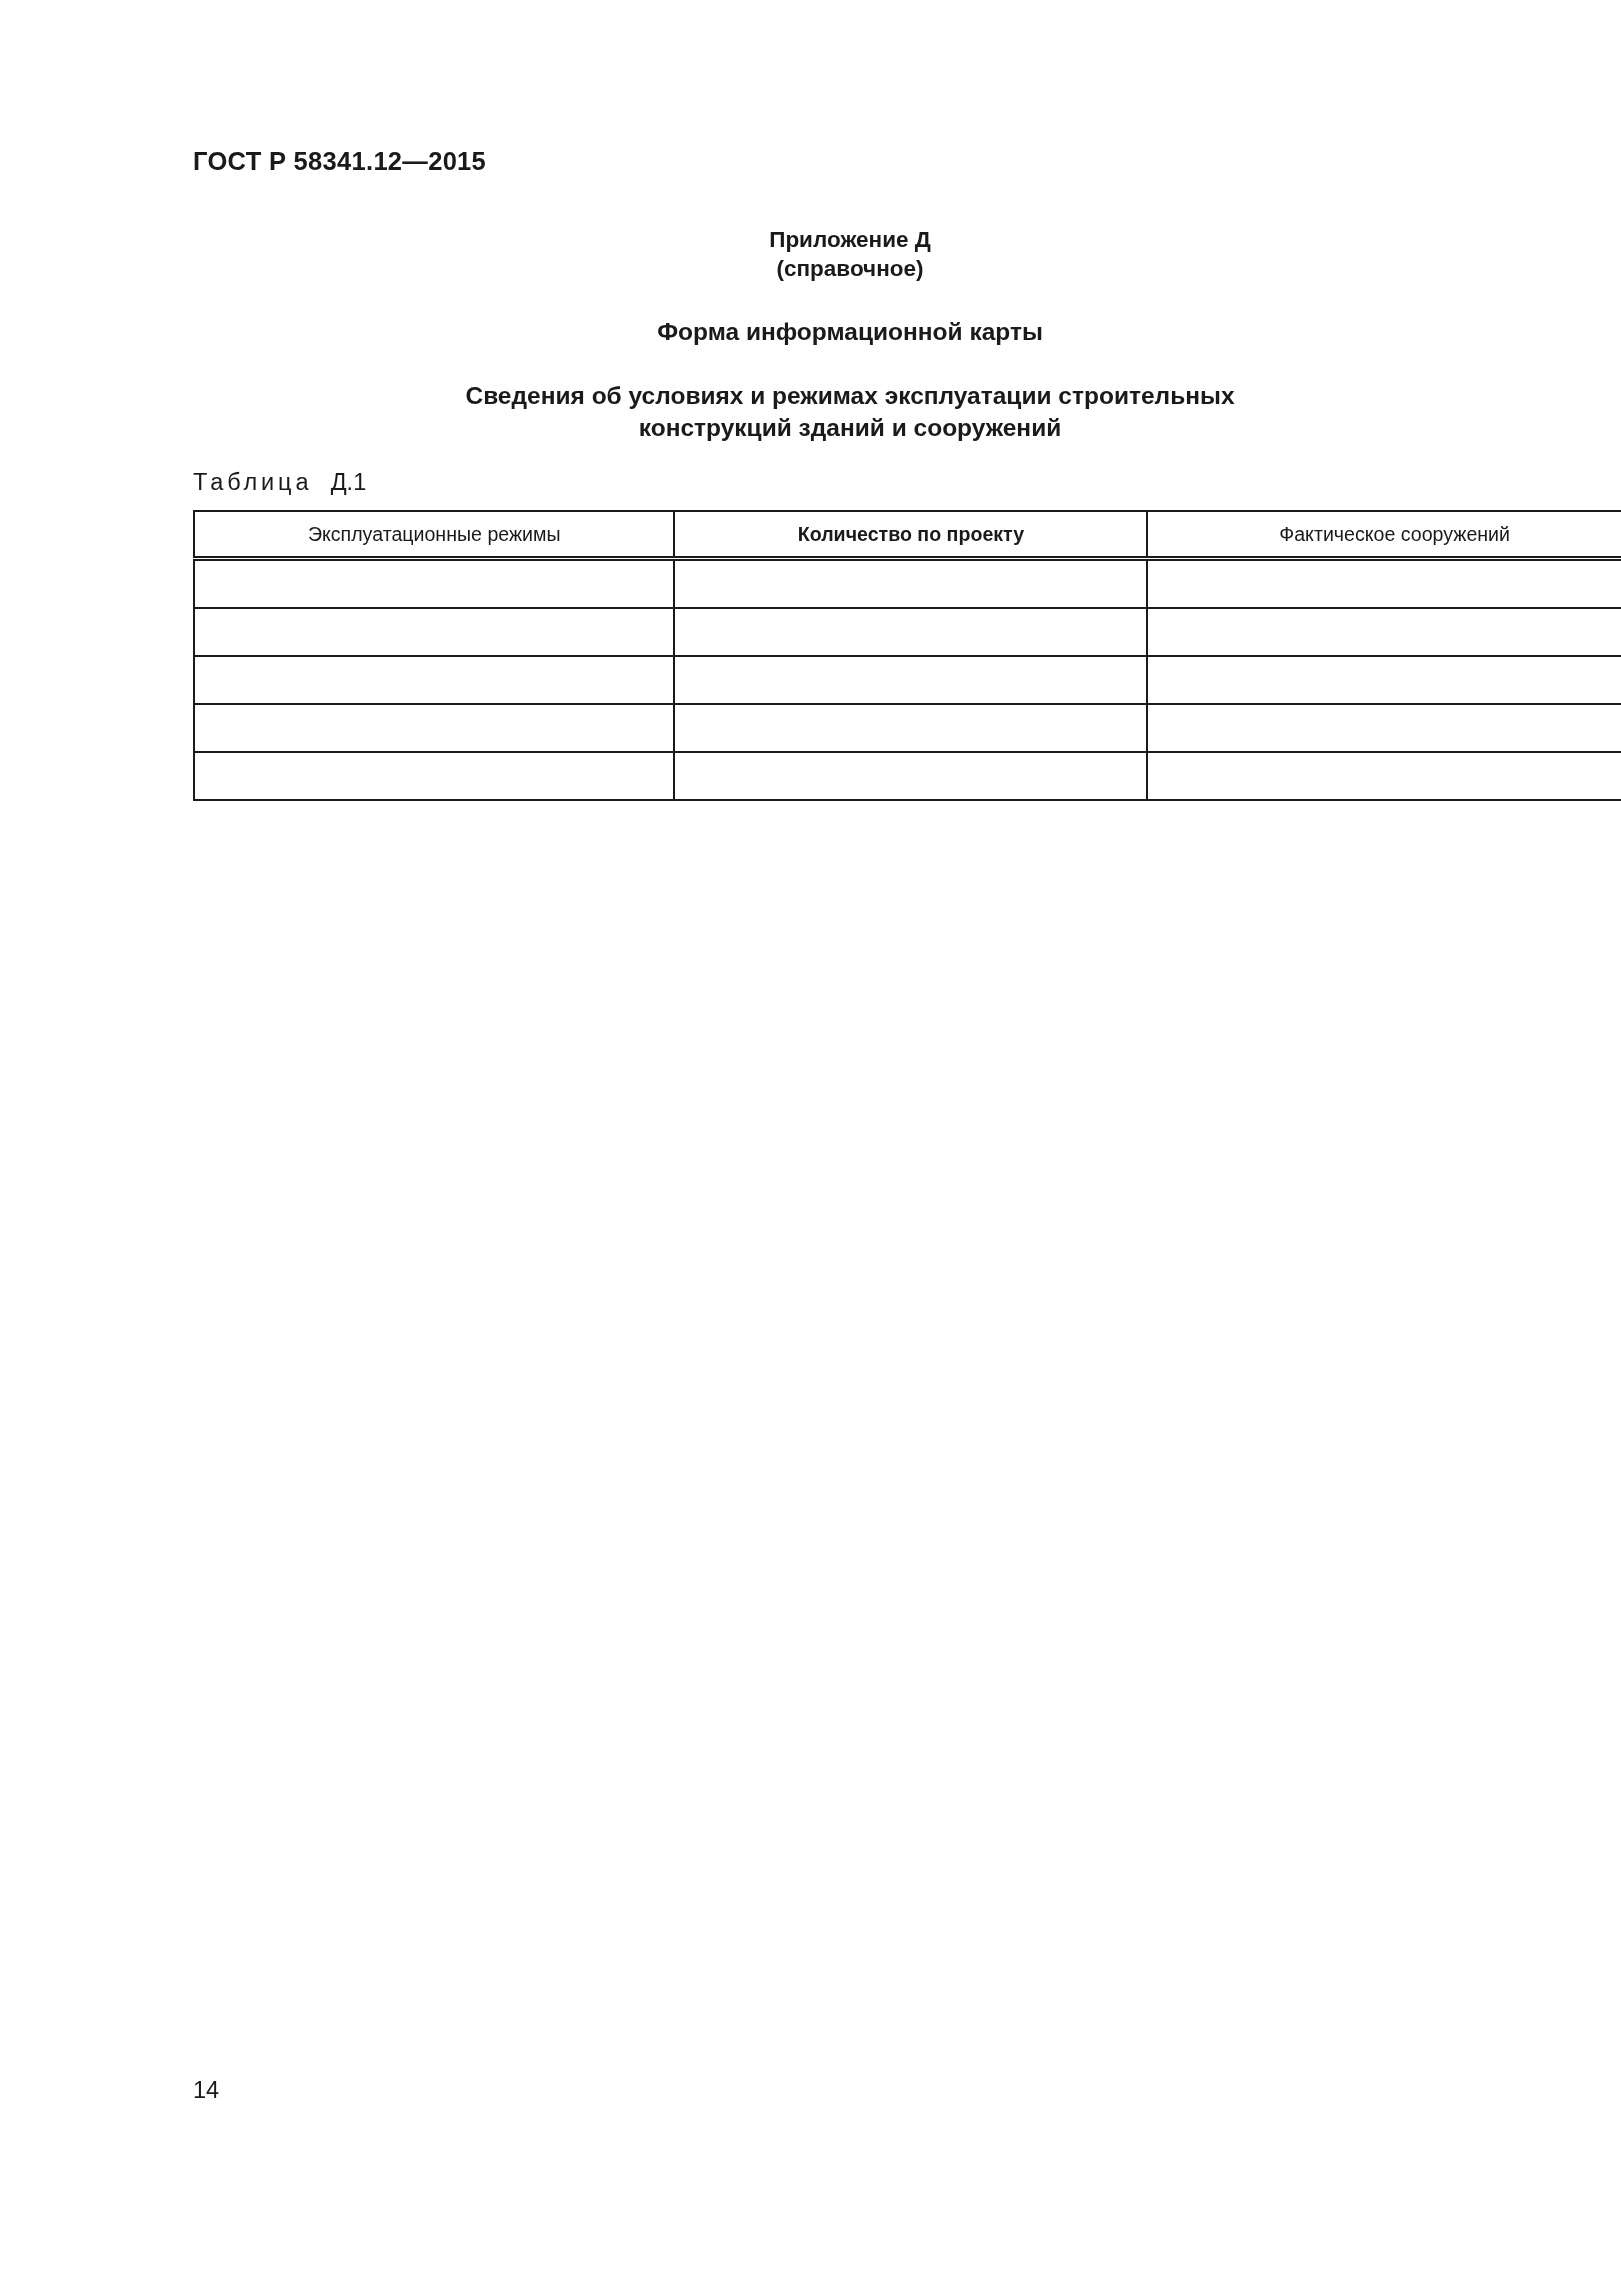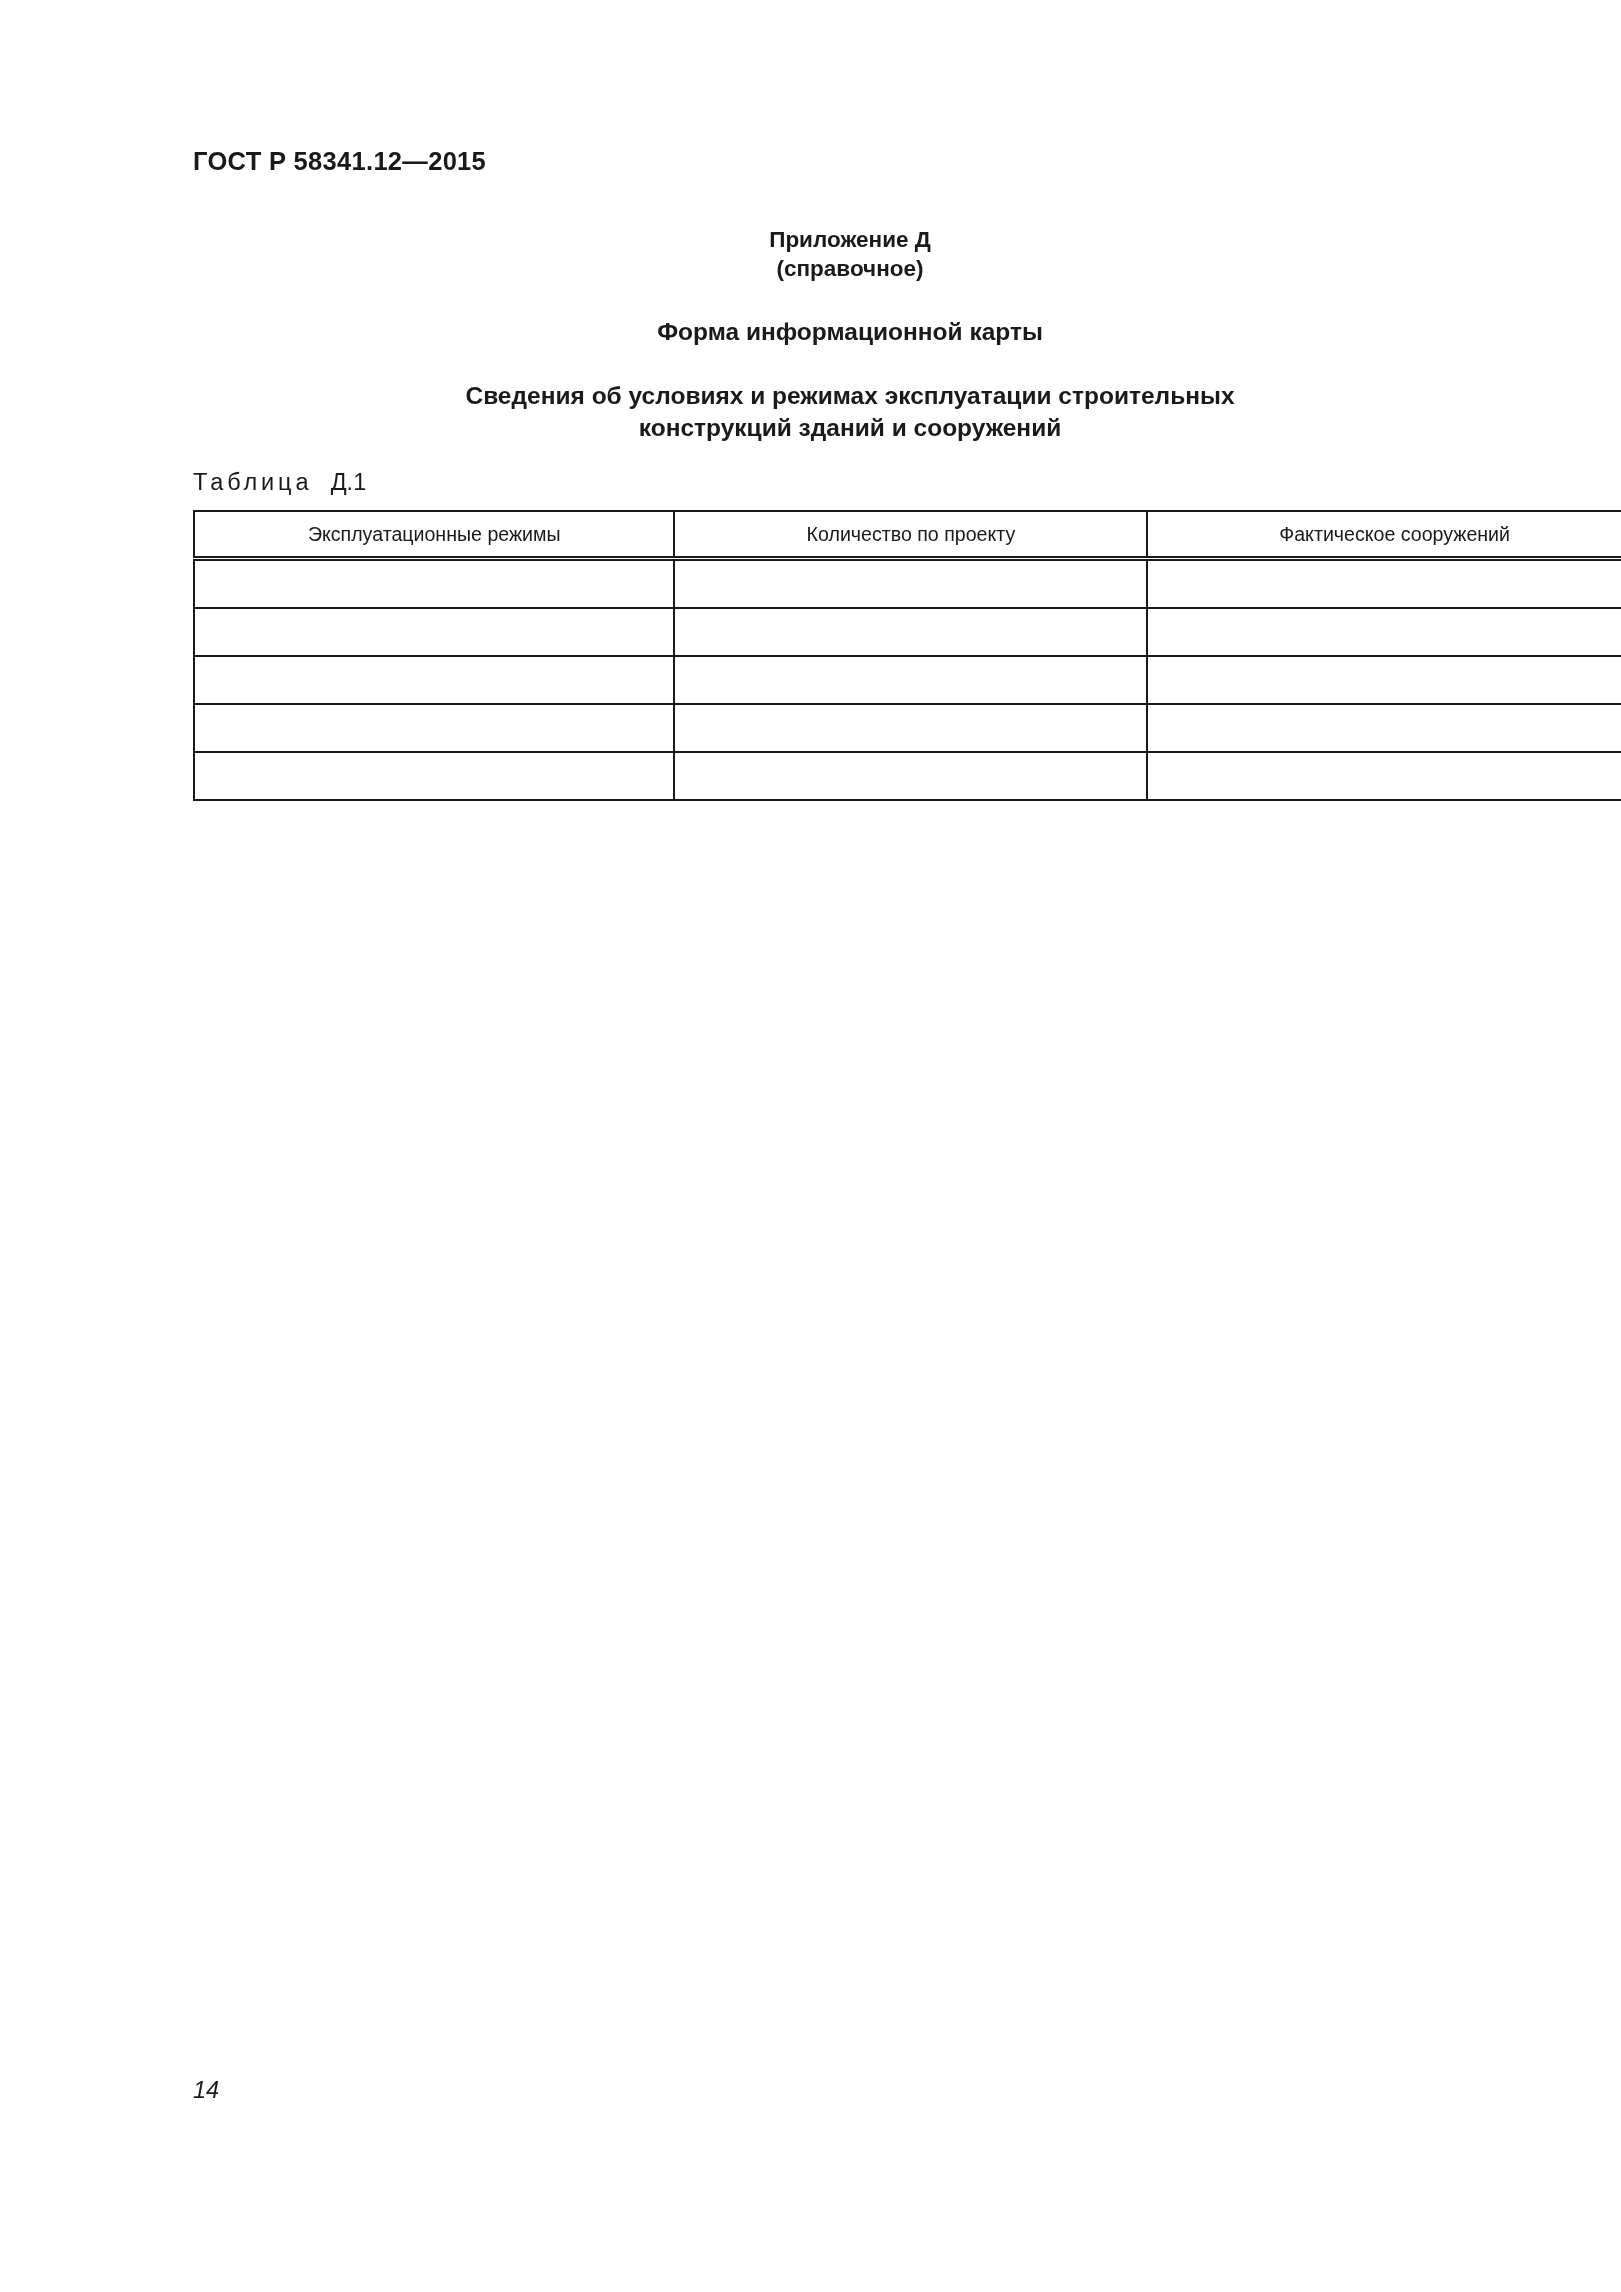--- a/index.html
+++ b/index.html
@@ -15,7 +15,7 @@
   th, td { border-left: 2.9px solid #1a1a1a; border-right: 2.9px solid #1a1a1a; padding: 0; }
   th { height: 44px; font-weight: normal; font-size: 19.6px; text-align: center; border-bottom: 5.9px double #1a1a1a; }
   td { height: 46px; border-top: 2.9px solid #1a1a1a; }
-  .c1 { width: 439px; } .c2 { width: 432px; } .c3 { width: 452px; }
+  .c1 { width: 439px; } .c2 { width: 432px; font-weight: bold; } .c3 { width: 452px; }
   .page-num { position: absolute; left: 193px; top: 2077px; font-size: 23.5px; font-style: italic; }
 </style>
 </head>

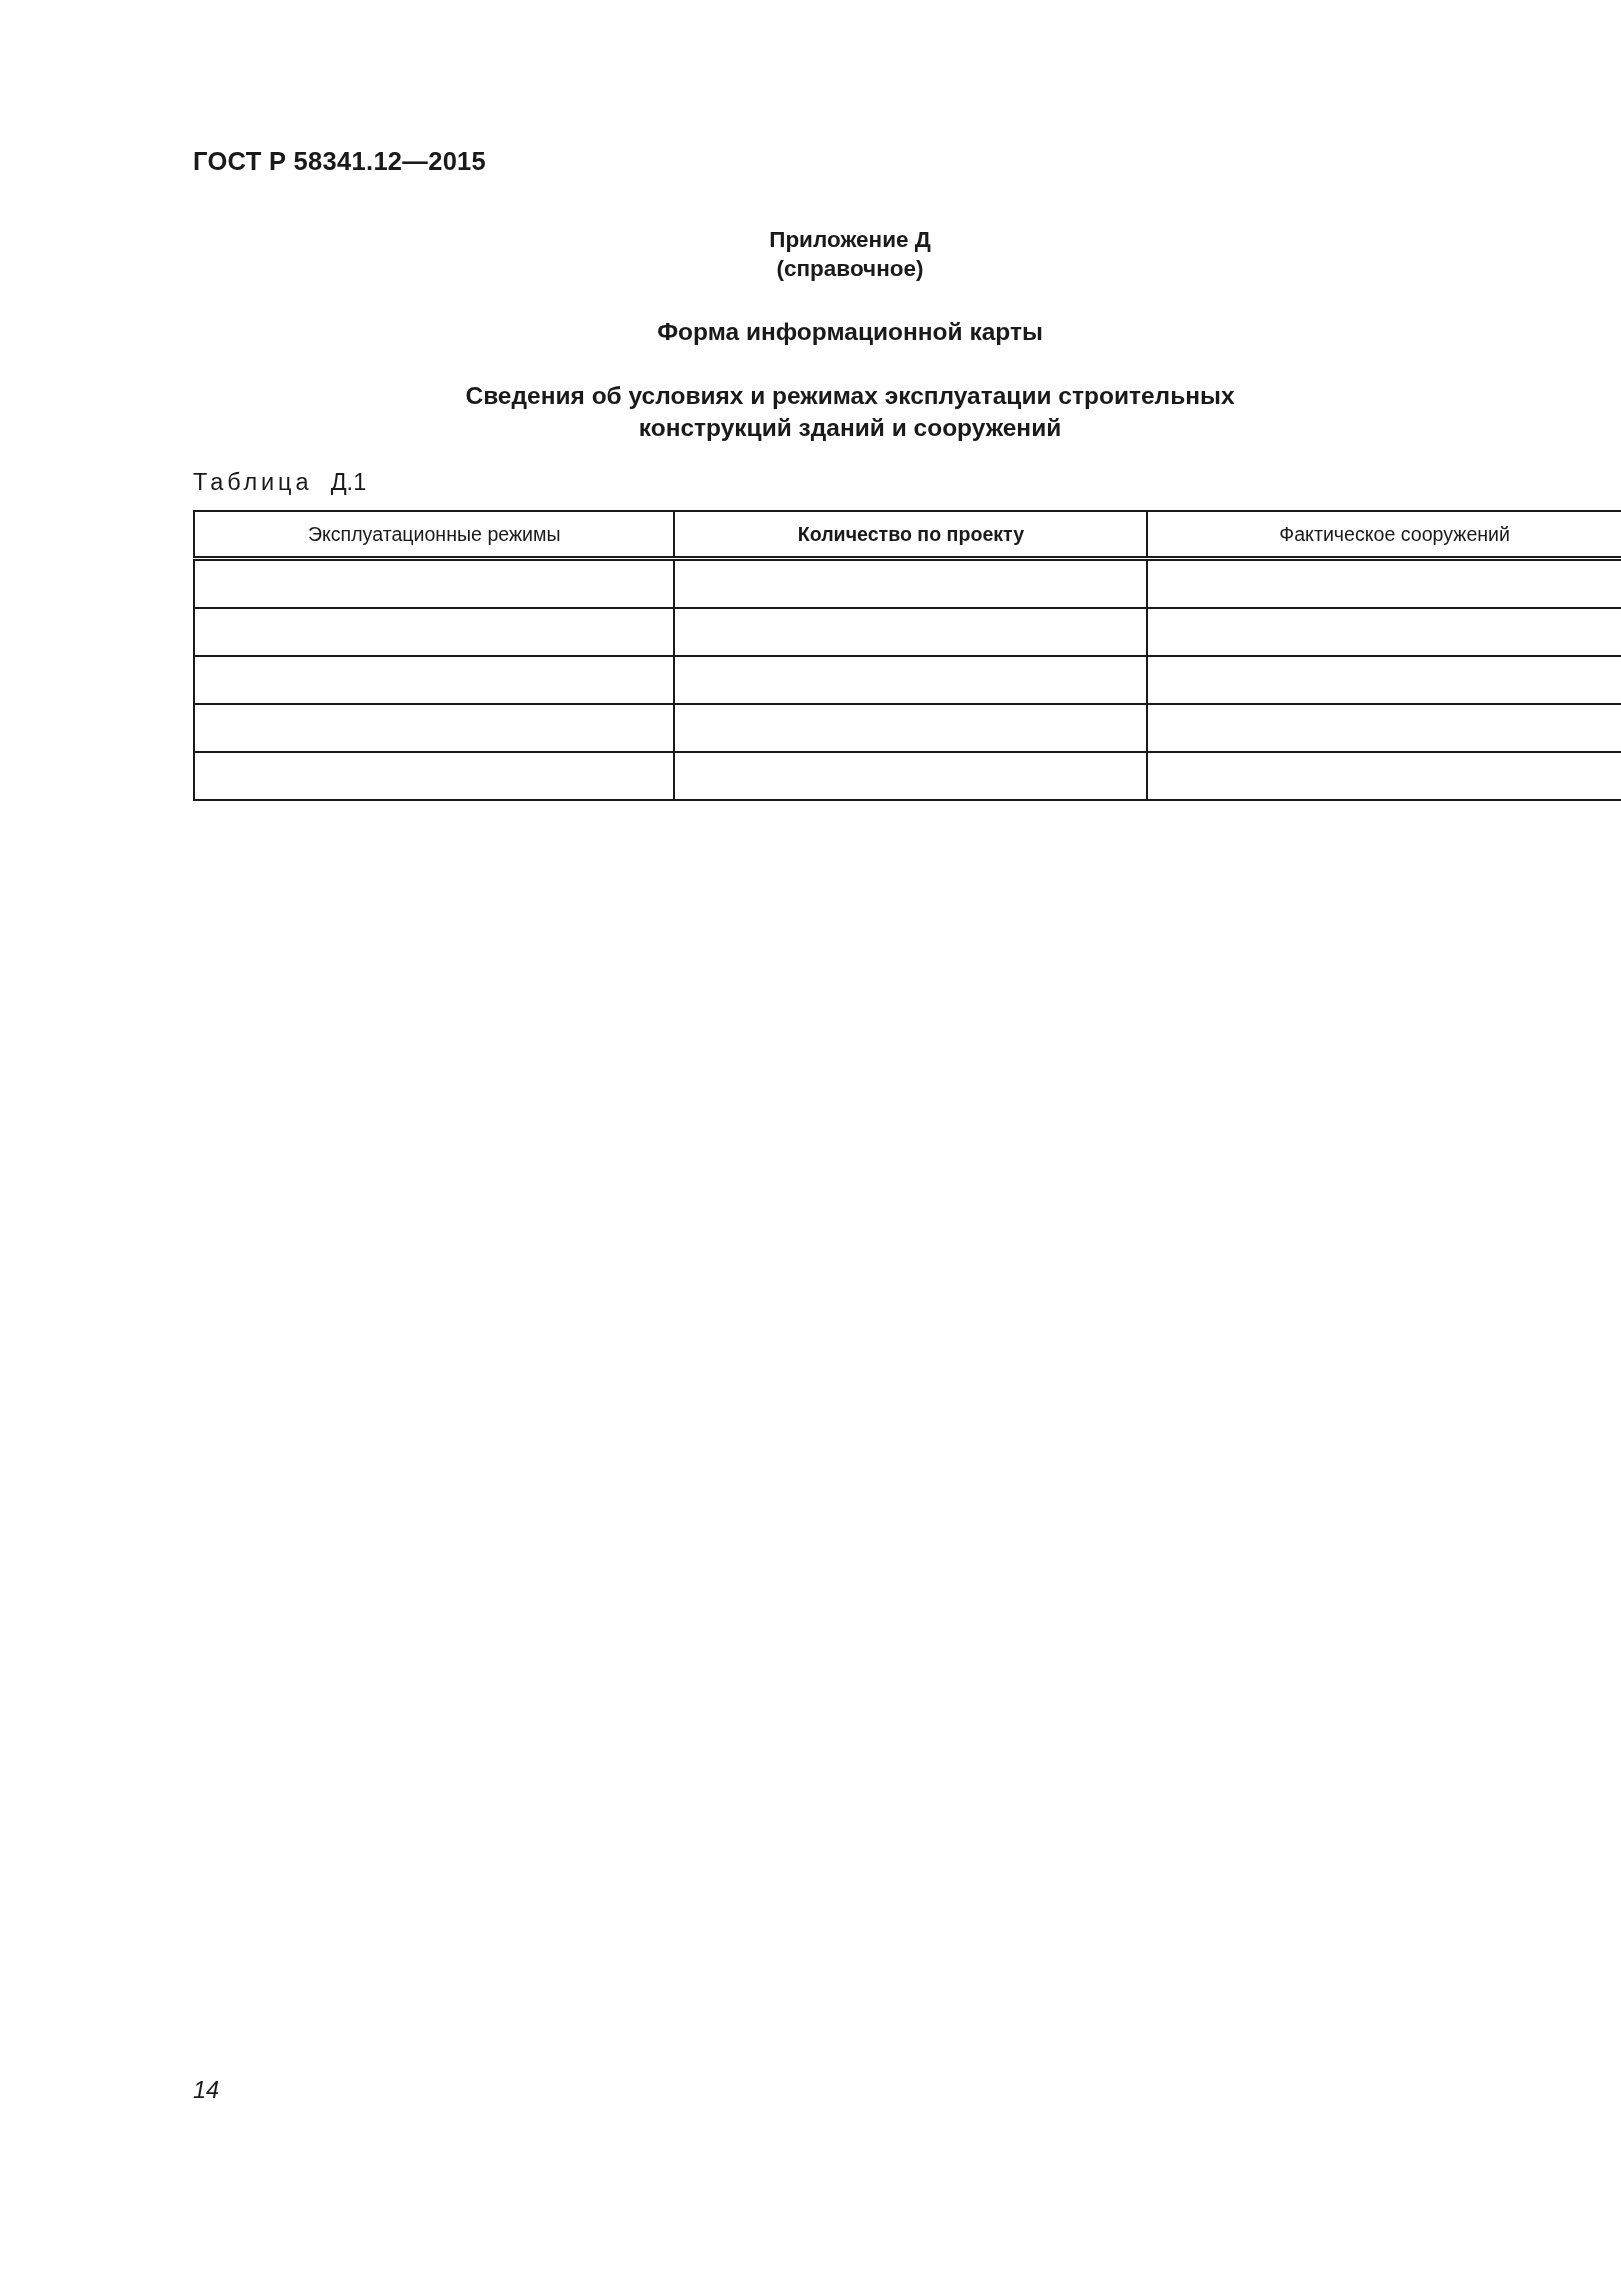--- a/index.html
+++ b/index.html
@@ -16,7 +16,7 @@
   th { height: 44px; font-weight: normal; font-size: 19.6px; text-align: center; border-bottom: 5.9px double #1a1a1a; }
   td { height: 46px; border-top: 2.9px solid #1a1a1a; }
   .c1 { width: 439px; } .c2 { width: 432px; font-weight: bold; } .c3 { width: 452px; }
-  .page-num { position: absolute; left: 193px; top: 2077px; font-size: 23.5px; font-style: italic; }
+  .page-num { position: absolute; left: 193px; top: 2077px; font-size: 23.5px; }
 </style>
 </head>
 <body>

